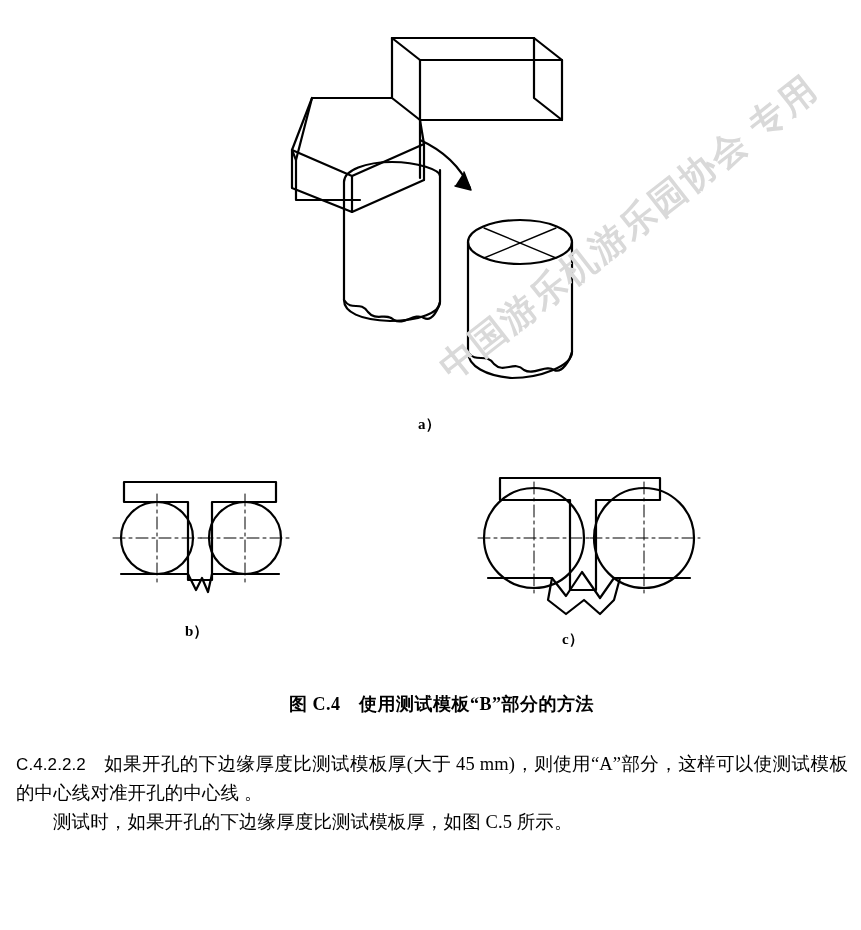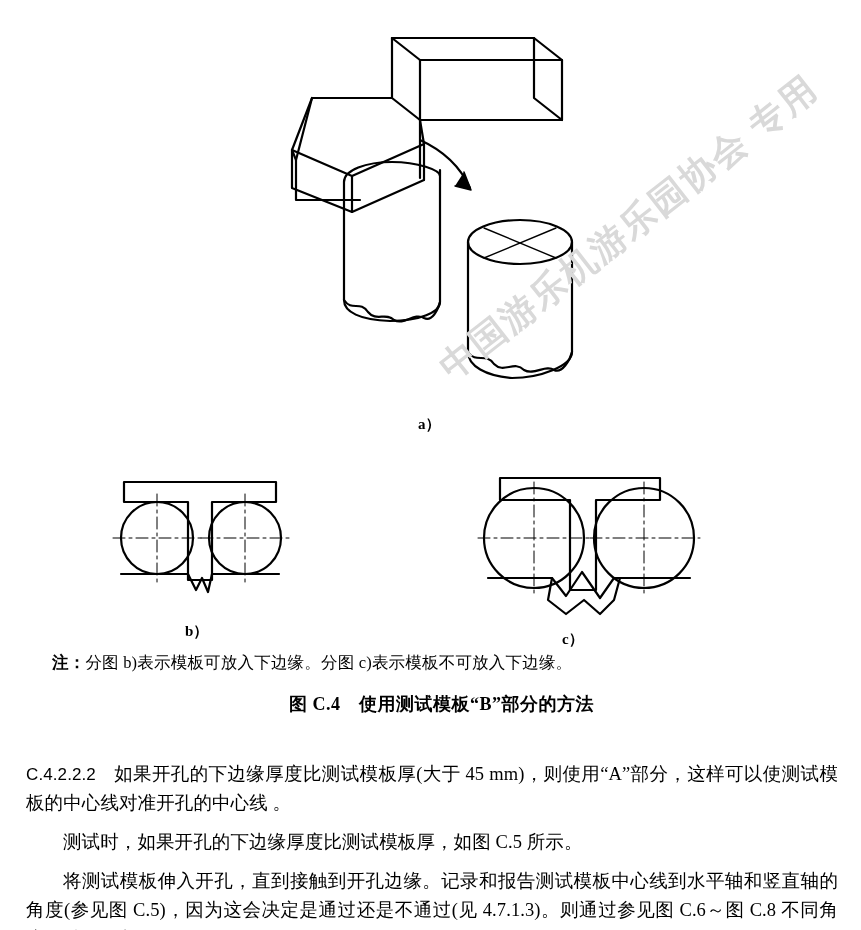--- a/index.html
+++ b/index.html
@@ -218,9 +218,6 @@
     </div>
   </div>
 
-  <div class="note">
-    <b>注：</b><span>分图 b)表示模板可放入下边缘。分图 c)表示模板不可放入下边缘。</span>
-  </div>
 
   <div class="fig-caption">图 C.4　使用测试模板“B”部分的方法</div>
 

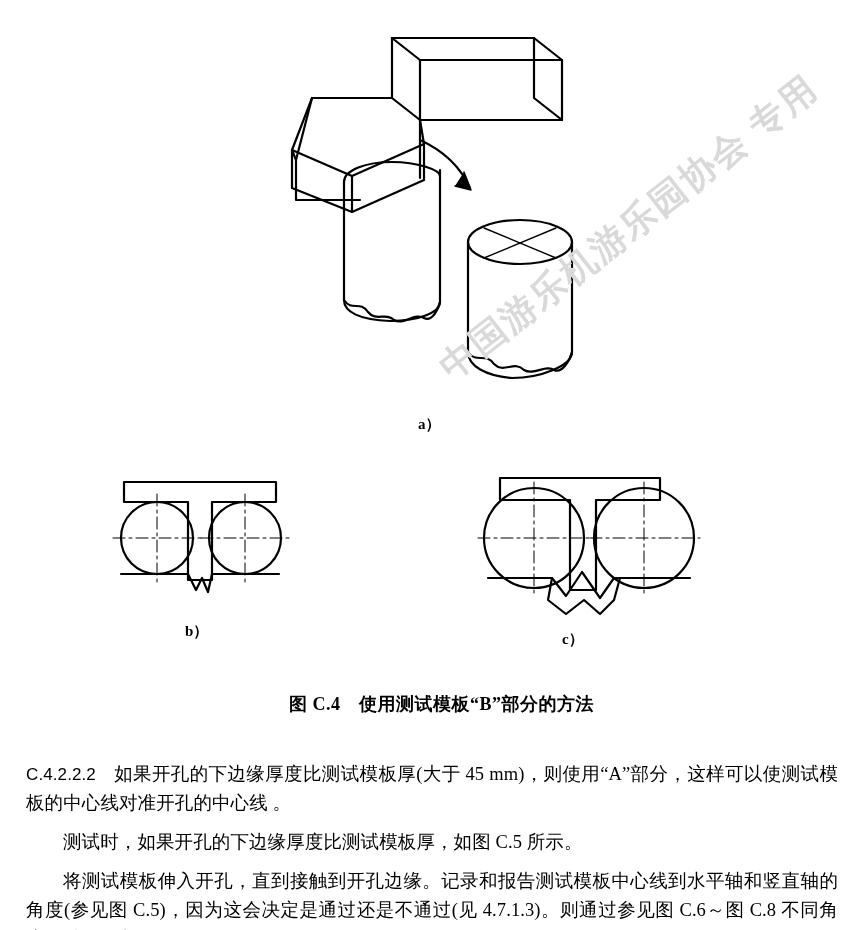--- a/index.html
+++ b/index.html
@@ -105,7 +105,7 @@
     text-align: justify;
   }
   .body-text p {
-    margin: 10px;
+    margin: 0;
     text-indent: 0;
   }
   .body-text p.indent {

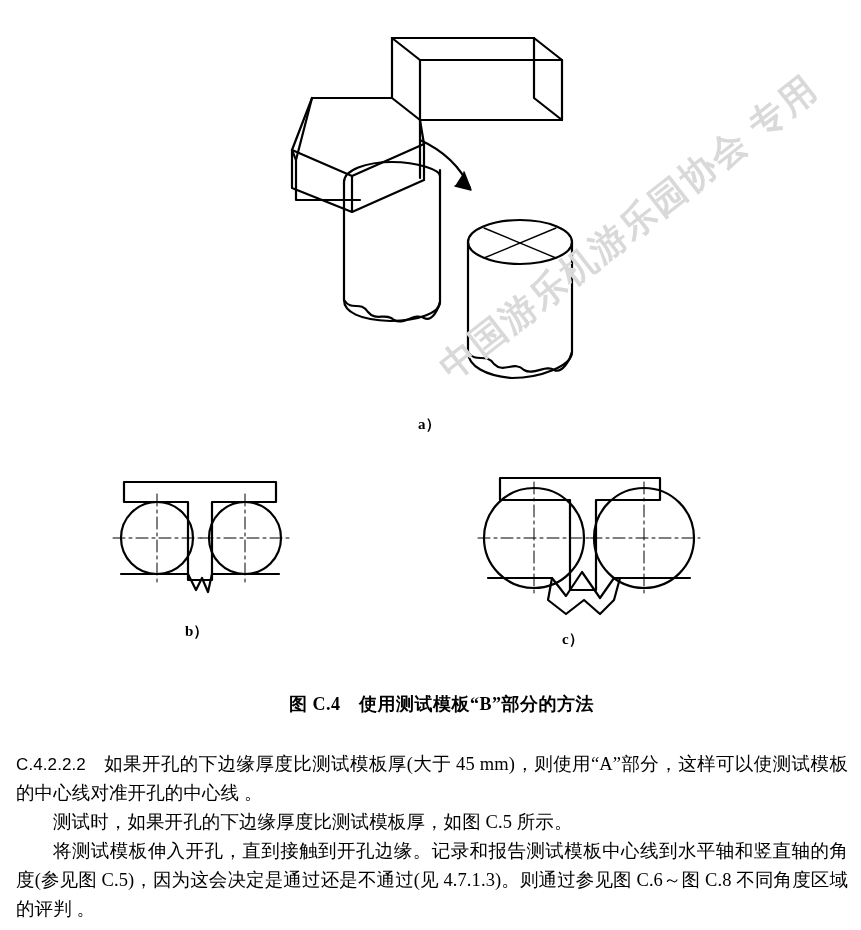--- a/index.html
+++ b/index.html
@@ -224,7 +224,6 @@
   <div class="body-text">
     <p><span class="clause-num">C.4.2.2.2</span><span class="gap-sm"></span><span>如果开孔的下边缘厚度比测试模板厚(大于 45 mm)，则使用“A”部分，这样可以使测试模板的中心线对准开孔的中心线 。</span></p>
     <p class="indent">测试时，如果开孔的下边缘厚度比测试模板厚，如图 C.5 所示。</p>
-    <p class="indent">将测试模板伸入开孔，直到接触到开孔边缘。记录和报告测试模板中心线到水平轴和竖直轴的角度(参见图 C.5)，因为这会决定是通过还是不通过(见 4.7.1.3)。则通过参见图 C.6～图 C.8 不同角度区域的评判 。</p>
   </div>
 
 </div>

